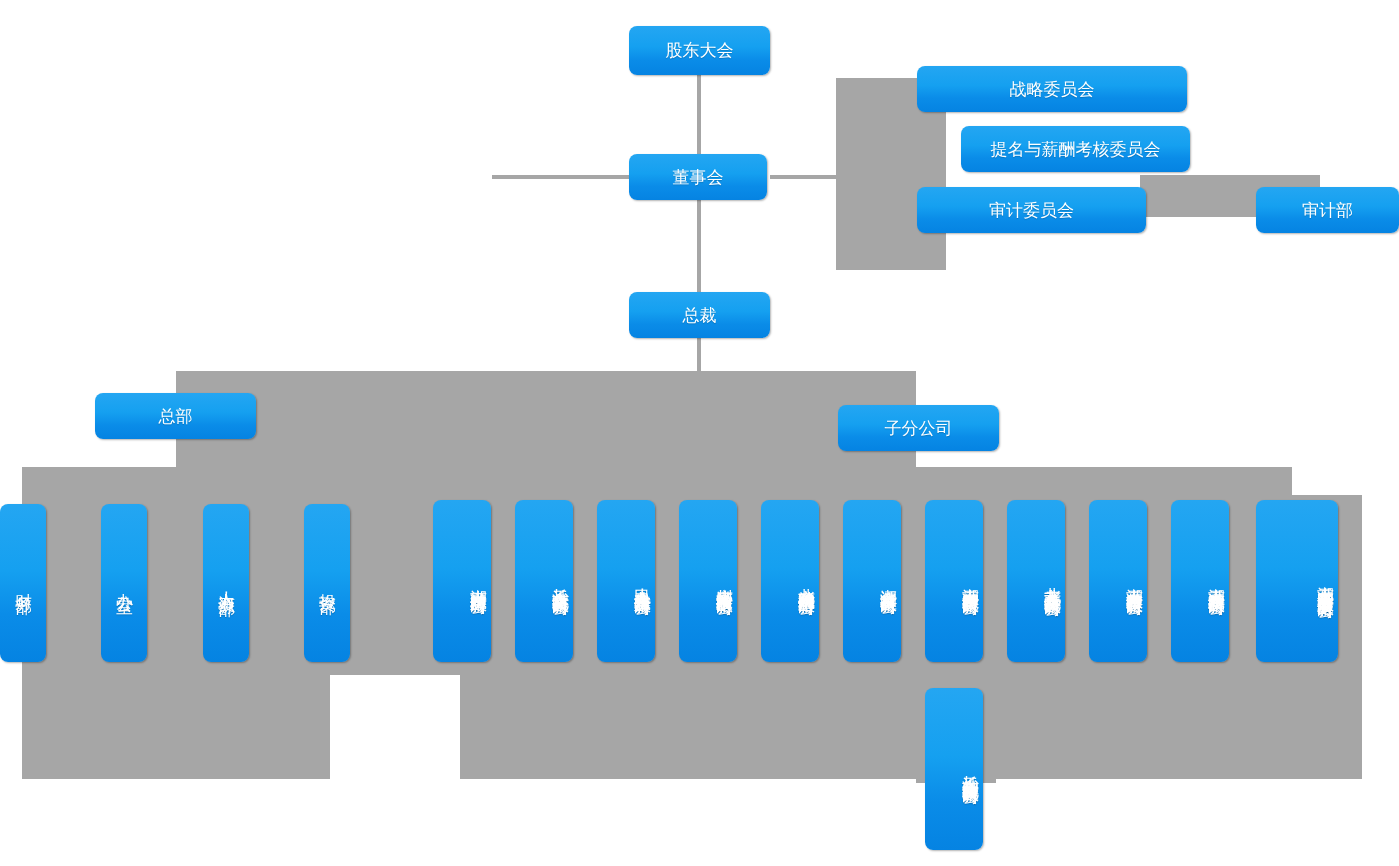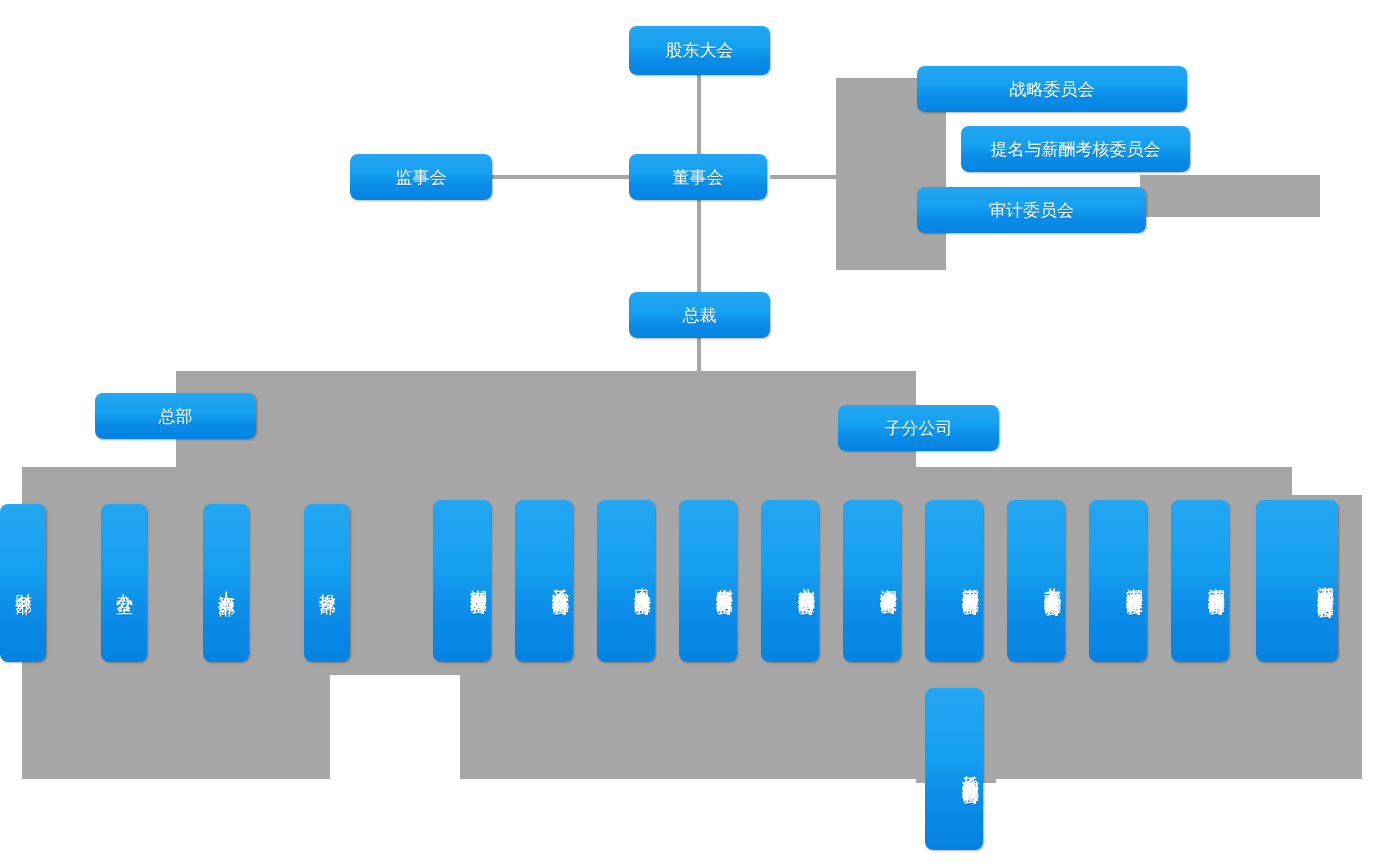--- a/index.html
+++ b/index.html
@@ -91,7 +91,6 @@
 
   <div class="box h" style="left:629px;top:26px;width:141px;height:49px;">股东大会</div>
 
-  <div class="box h" style="left:350px;top:154px;width:142px;height:46px;">监事会</div>
 
   <div class="box h" style="left:629px;top:154px;width:138px;height:46px;">董事会</div>
 

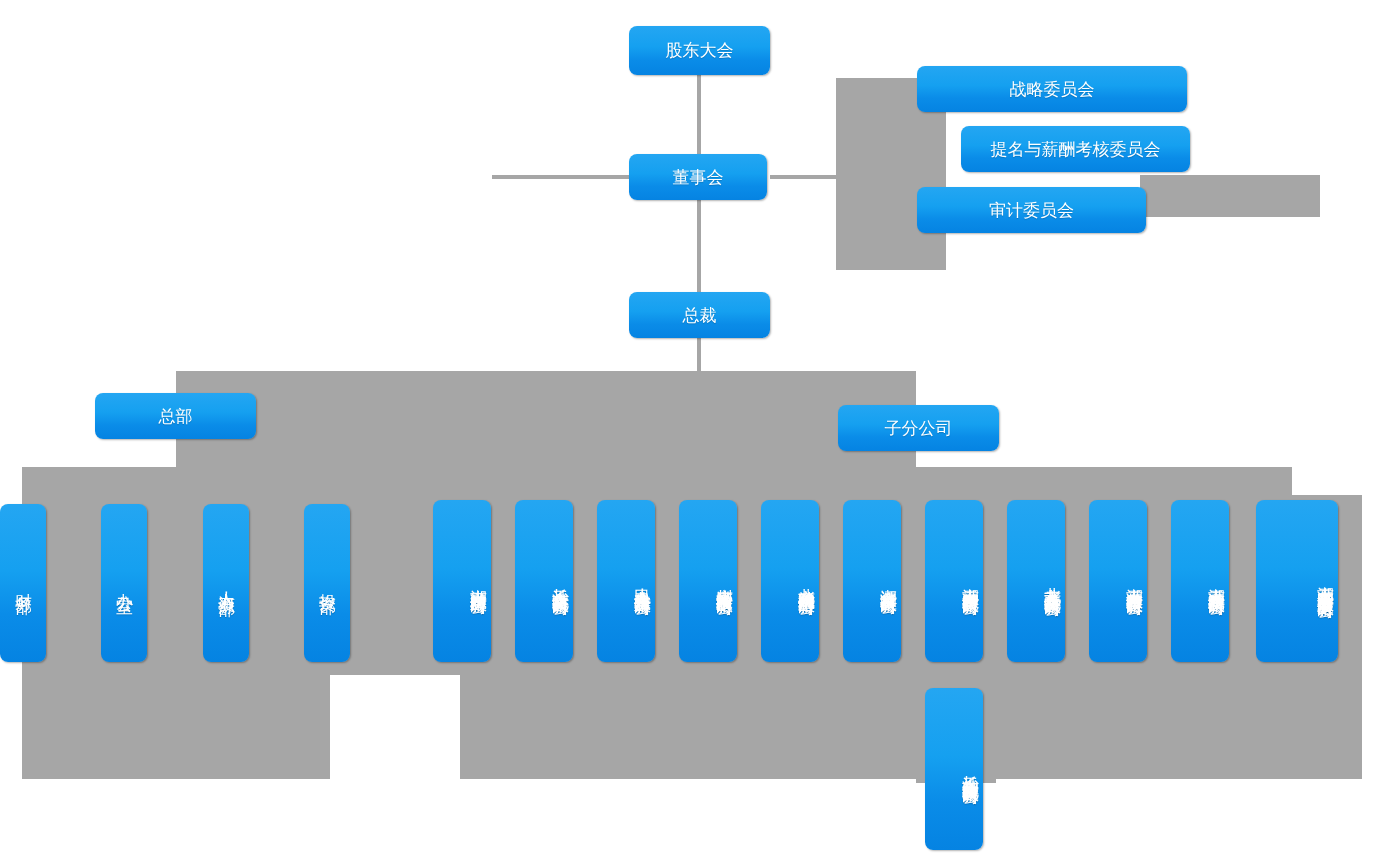--- a/index.html
+++ b/index.html
@@ -96,6 +96,7 @@
 
   <div class="box h" style="left:629px;top:292px;width:141px;height:46px;">总裁</div>
 
+  <div class="box h" style="left:1256px;top:187px;width:143px;height:46px;">审计部</div>
 
   <div class="box h" style="left:917px;top:66px;width:270px;height:46px;">战略委员会</div>
   <div class="box h" style="left:917px;top:126px;width:229px;height:46px;margin-left:44px;">提名与薪酬考核委员会</div>

